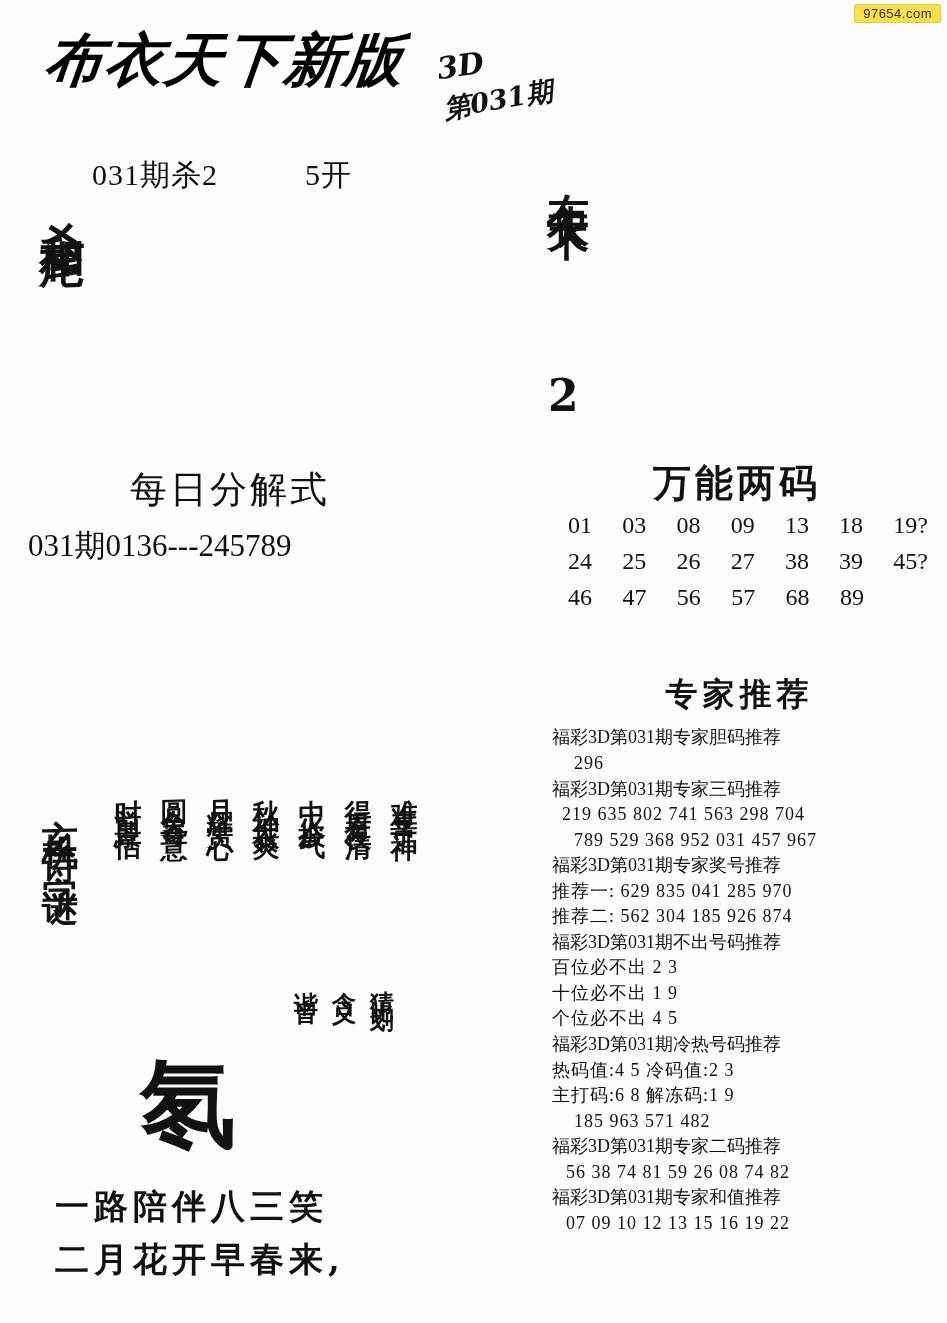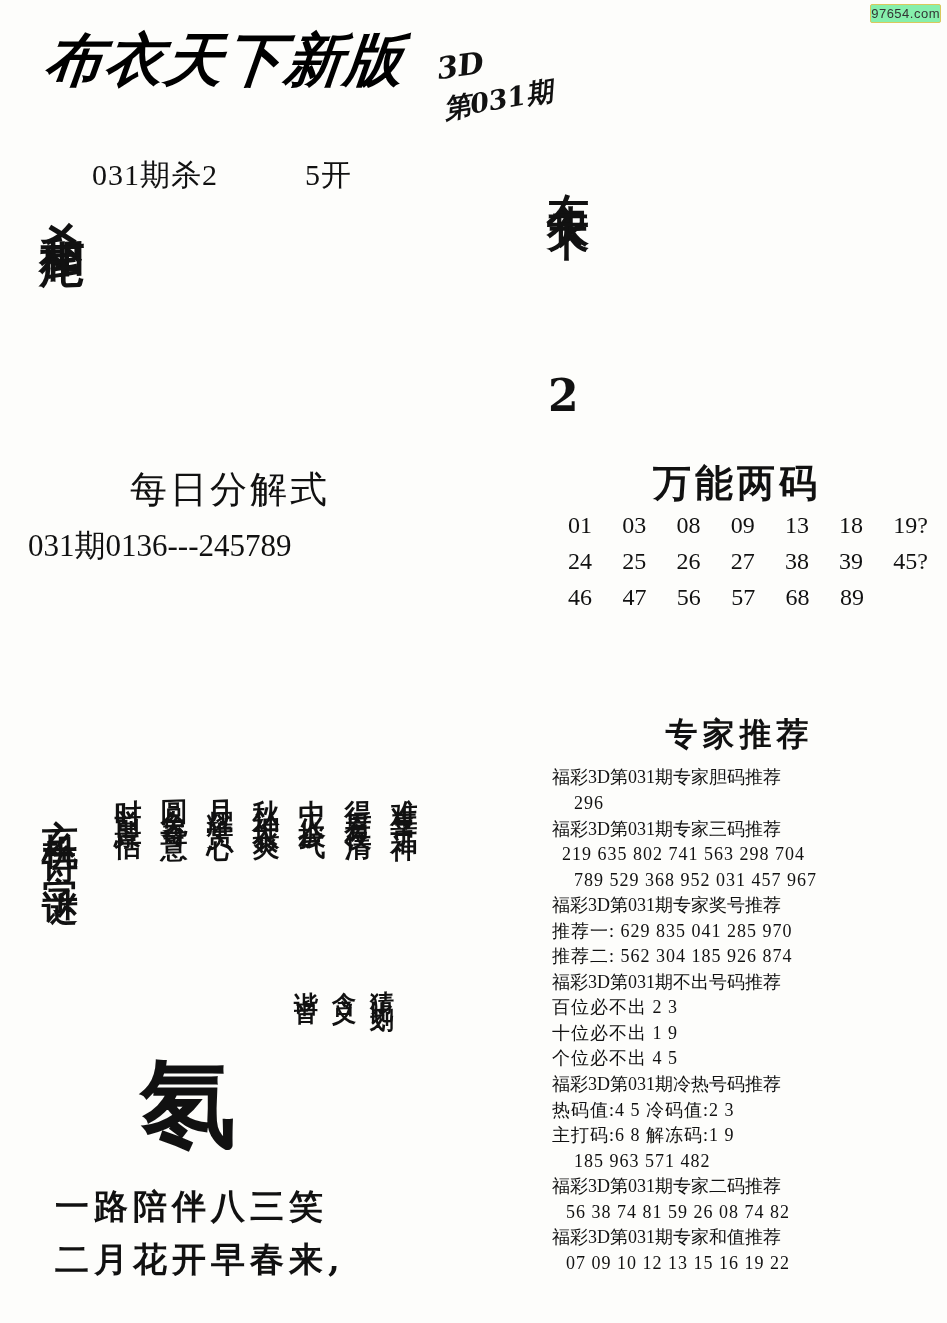--- a/index.html
+++ b/index.html
@@ -14,9 +14,9 @@
   .sheet{position:absolute;inset:0;}
   .watermark{
     position:absolute;top:4px;right:6px;
-    background:#86efac;border:1px solid #d9c95c;
+    background:#fde047;border:1px solid #d9c95c;
     font-family:"Liberation Sans",sans-serif;
-    font-size:13px;color:#333;padding:1px 0;border-radius:2px;
+    font-size:13px;color:#333;padding:1px 8px;border-radius:2px;
     letter-spacing:0.5px;
   }
   

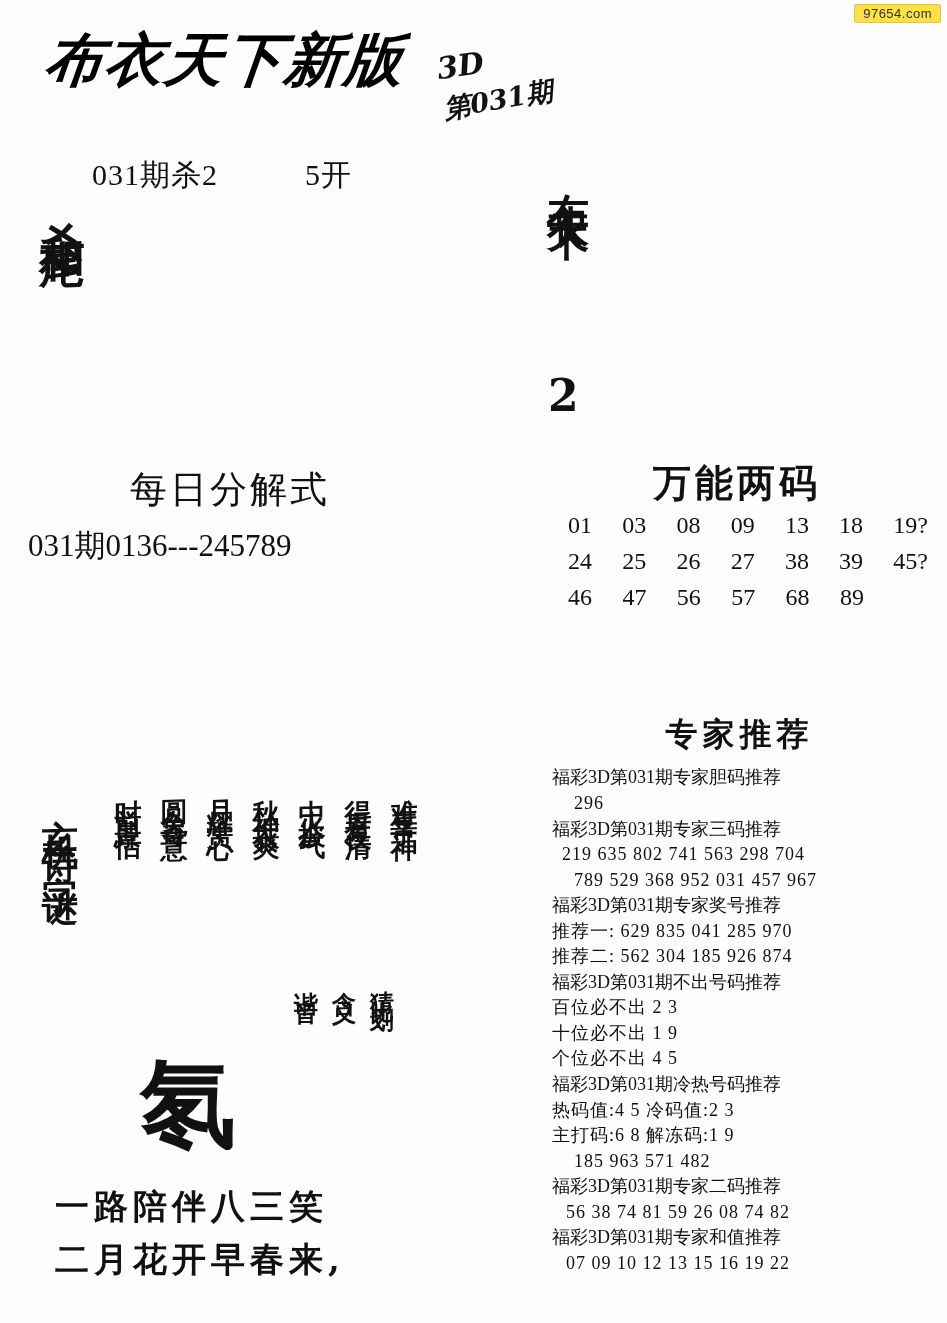--- a/index.html
+++ b/index.html
@@ -139,7 +139,6 @@
     font-family:"DejaVu Serif",serif;
     font-weight:bold;font-size:32px;letter-spacing:5px;
     margin-bottom:8px;
-    margin-top:40px;
   }
   .e-head{font-size:18px;}
   .e-nums{font-size:18px;letter-spacing:1px;}

